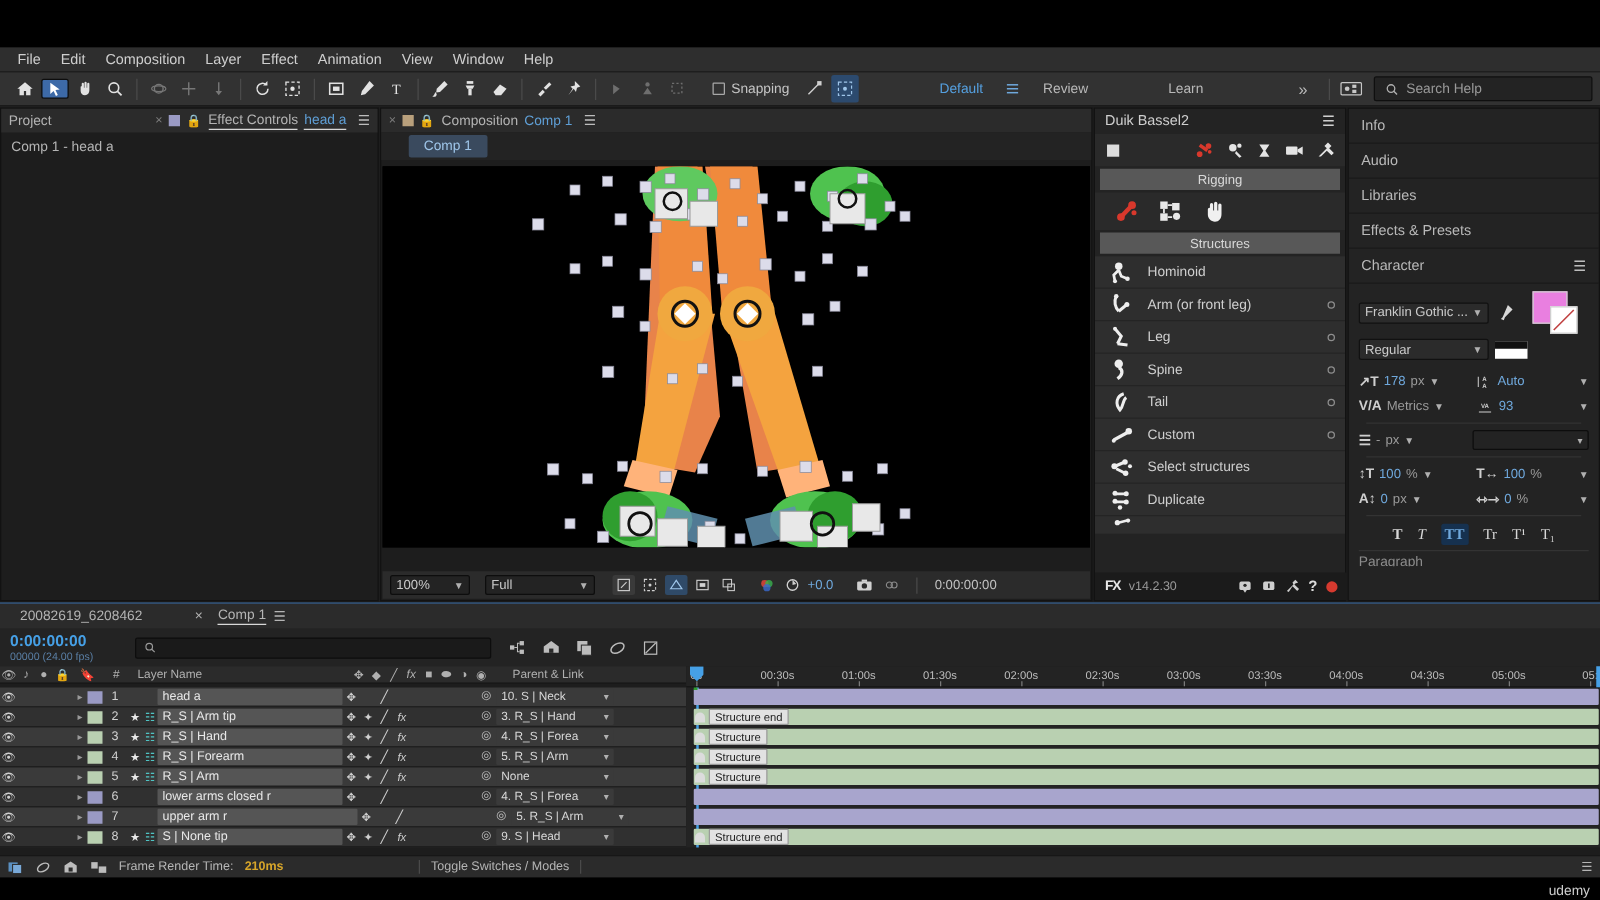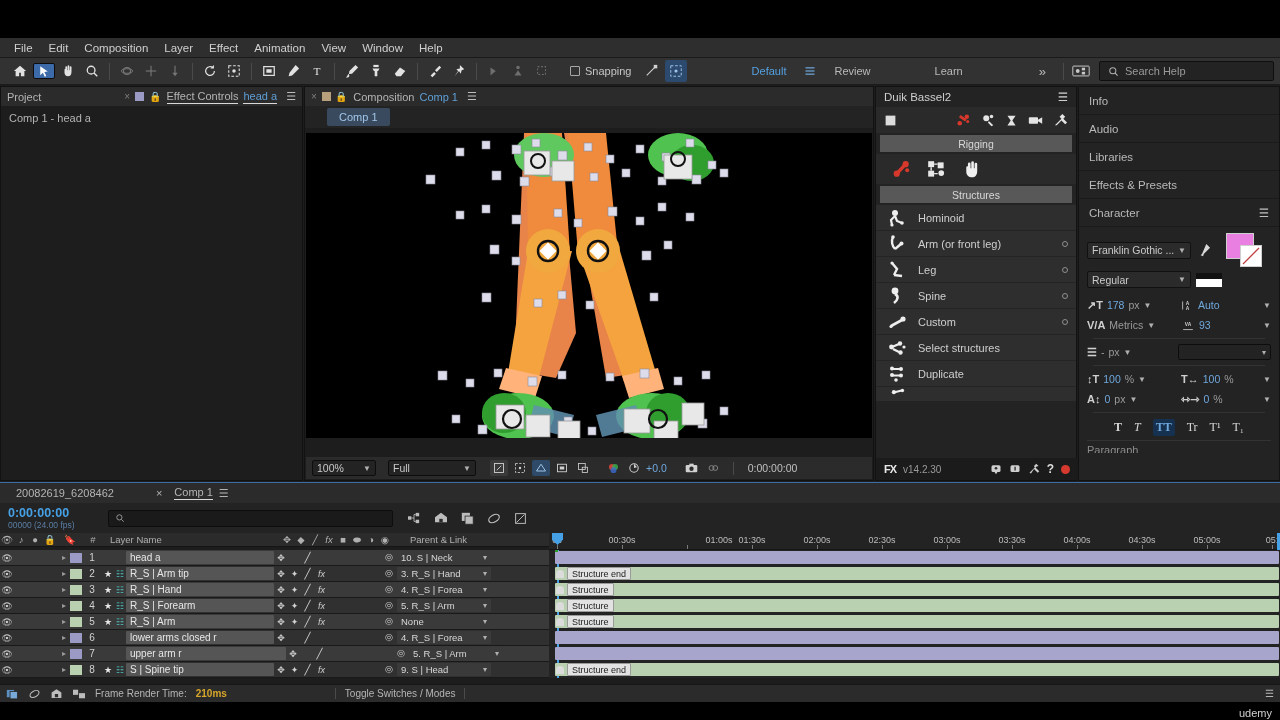--- a/index.html
+++ b/index.html
@@ -694,6 +694,15 @@
     <div class="duik-item">
       <span>
         <svg width="20" height="18" viewBox="0 0 20 18">
+            <path d="M11 2 C5 4 4 10 8 15 C11 12 10 7 13 5" stroke="#eee" stroke-width="2.4" fill="none"></path>
+          </svg>
+      </span>
+      <span>Tail</span>
+      <span class="dot"></span>
+    </div>
+    <div class="duik-item">
+      <span>
+        <svg width="20" height="18" viewBox="0 0 20 18">
             <path d="M3 13 L14 7" stroke="#eee" stroke-width="2.6"></path>
             <circle cx="15" cy="6" r="2.6" fill="#eee"></circle>
             <circle cx="3" cy="13.5" r="1.6" fill="#eee"></circle>

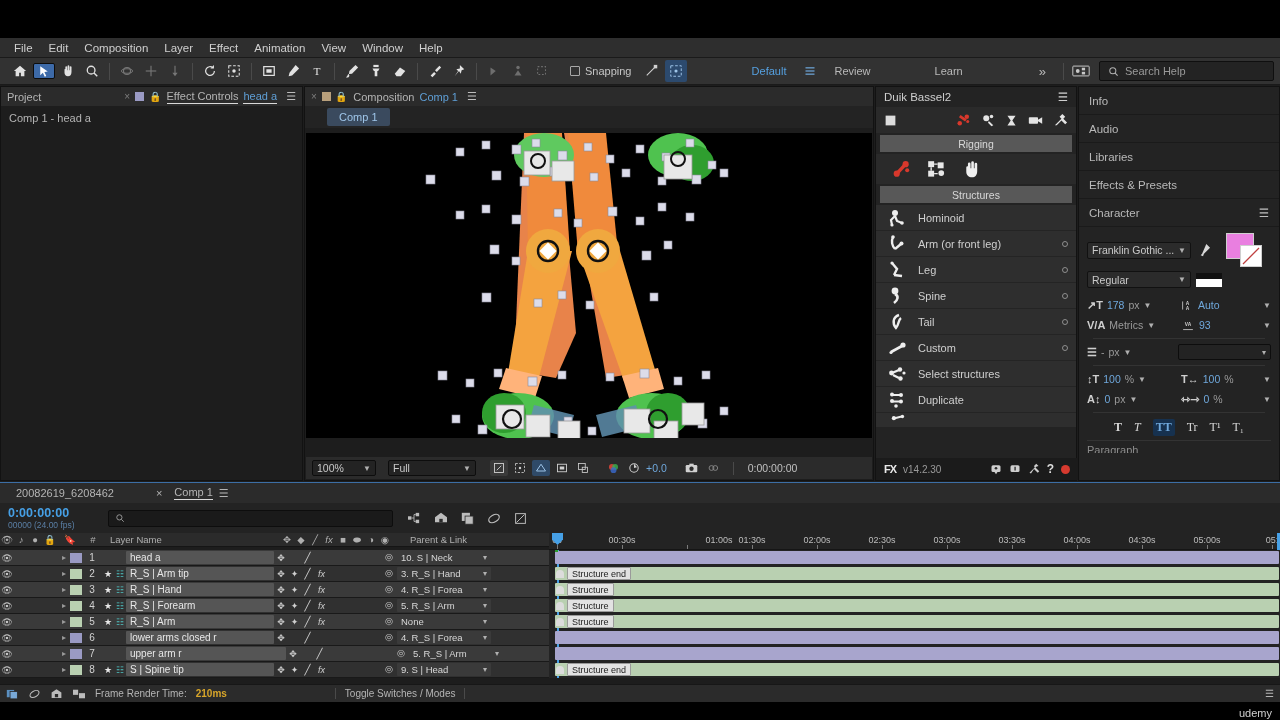--- a/index.html
+++ b/index.html
@@ -1004,7 +1004,7 @@
             <div class="tickmark" style="left: 8px;"></div>
             <div class="ticklbl" style="left: 73px;">00:30s</div>
             <div class="tickmark" style="left: 73px;"></div>
-            <div class="ticklbl" style="left: 138px; margin-left: 32px;">01:00s</div>
+            <div class="ticklbl" style="left: 138px;">01:00s</div>
             <div class="tickmark" style="left: 138px;"></div>
             <div class="ticklbl" style="left: 203px;">01:30s</div>
             <div class="tickmark" style="left: 203px;"></div>

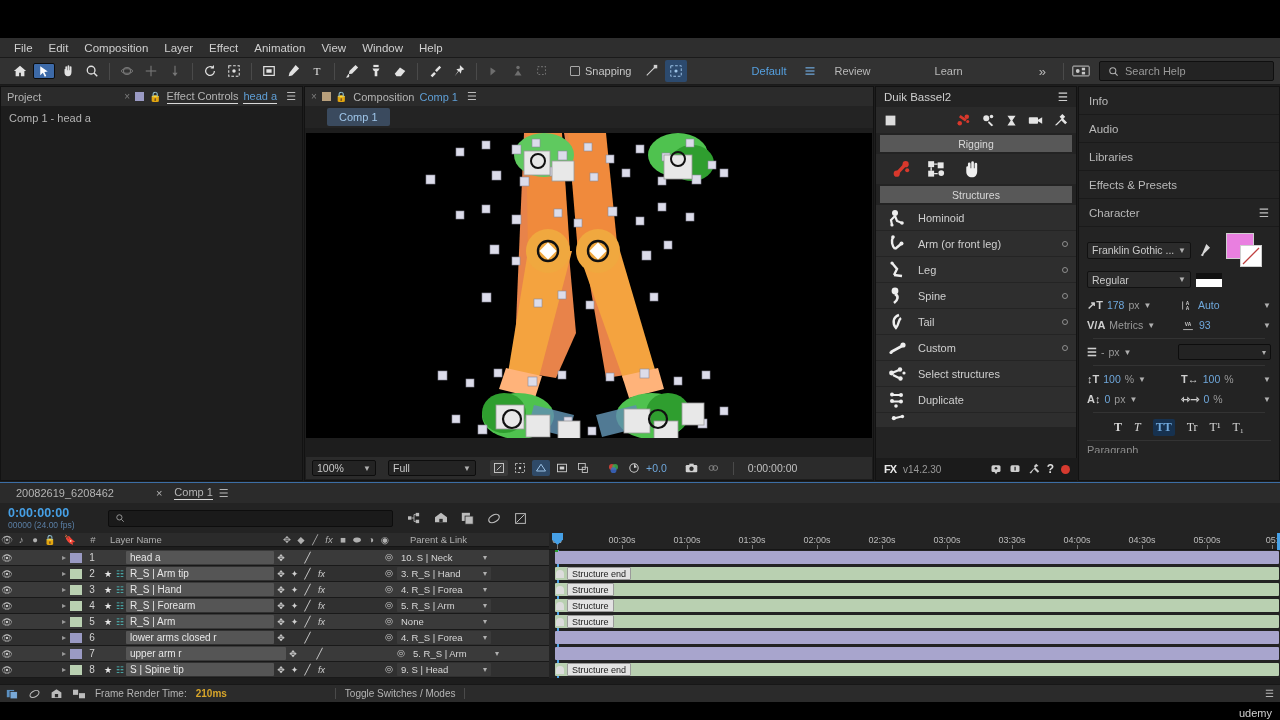--- a/index.html
+++ b/index.html
@@ -1217,7 +1217,7 @@
             <span style="width:20px;text-align:center;color:#d2d2d2">8</span>
             <span style="width:12px;text-align:center;color:#e8e8e8;font-size:9px">★</span>
             <span style="width:12px;text-align:center;color:#4fc3c3;font-size:9px">☷</span>
-            <span class="lname" style="width:148px">S | Spine tip</span>
+            <span class="lname" style="width:148px">S | None tip</span>
             <span style="width:14px;text-align:center;color:#cfcfcf;font-size:9px">✥</span>
             <span style="width:13px;text-align:center;color:#cfcfcf;font-size:9px">✦</span>
             <span style="width:13px;text-align:center;color:#cfcfcf;font-size:10px">╱</span>

